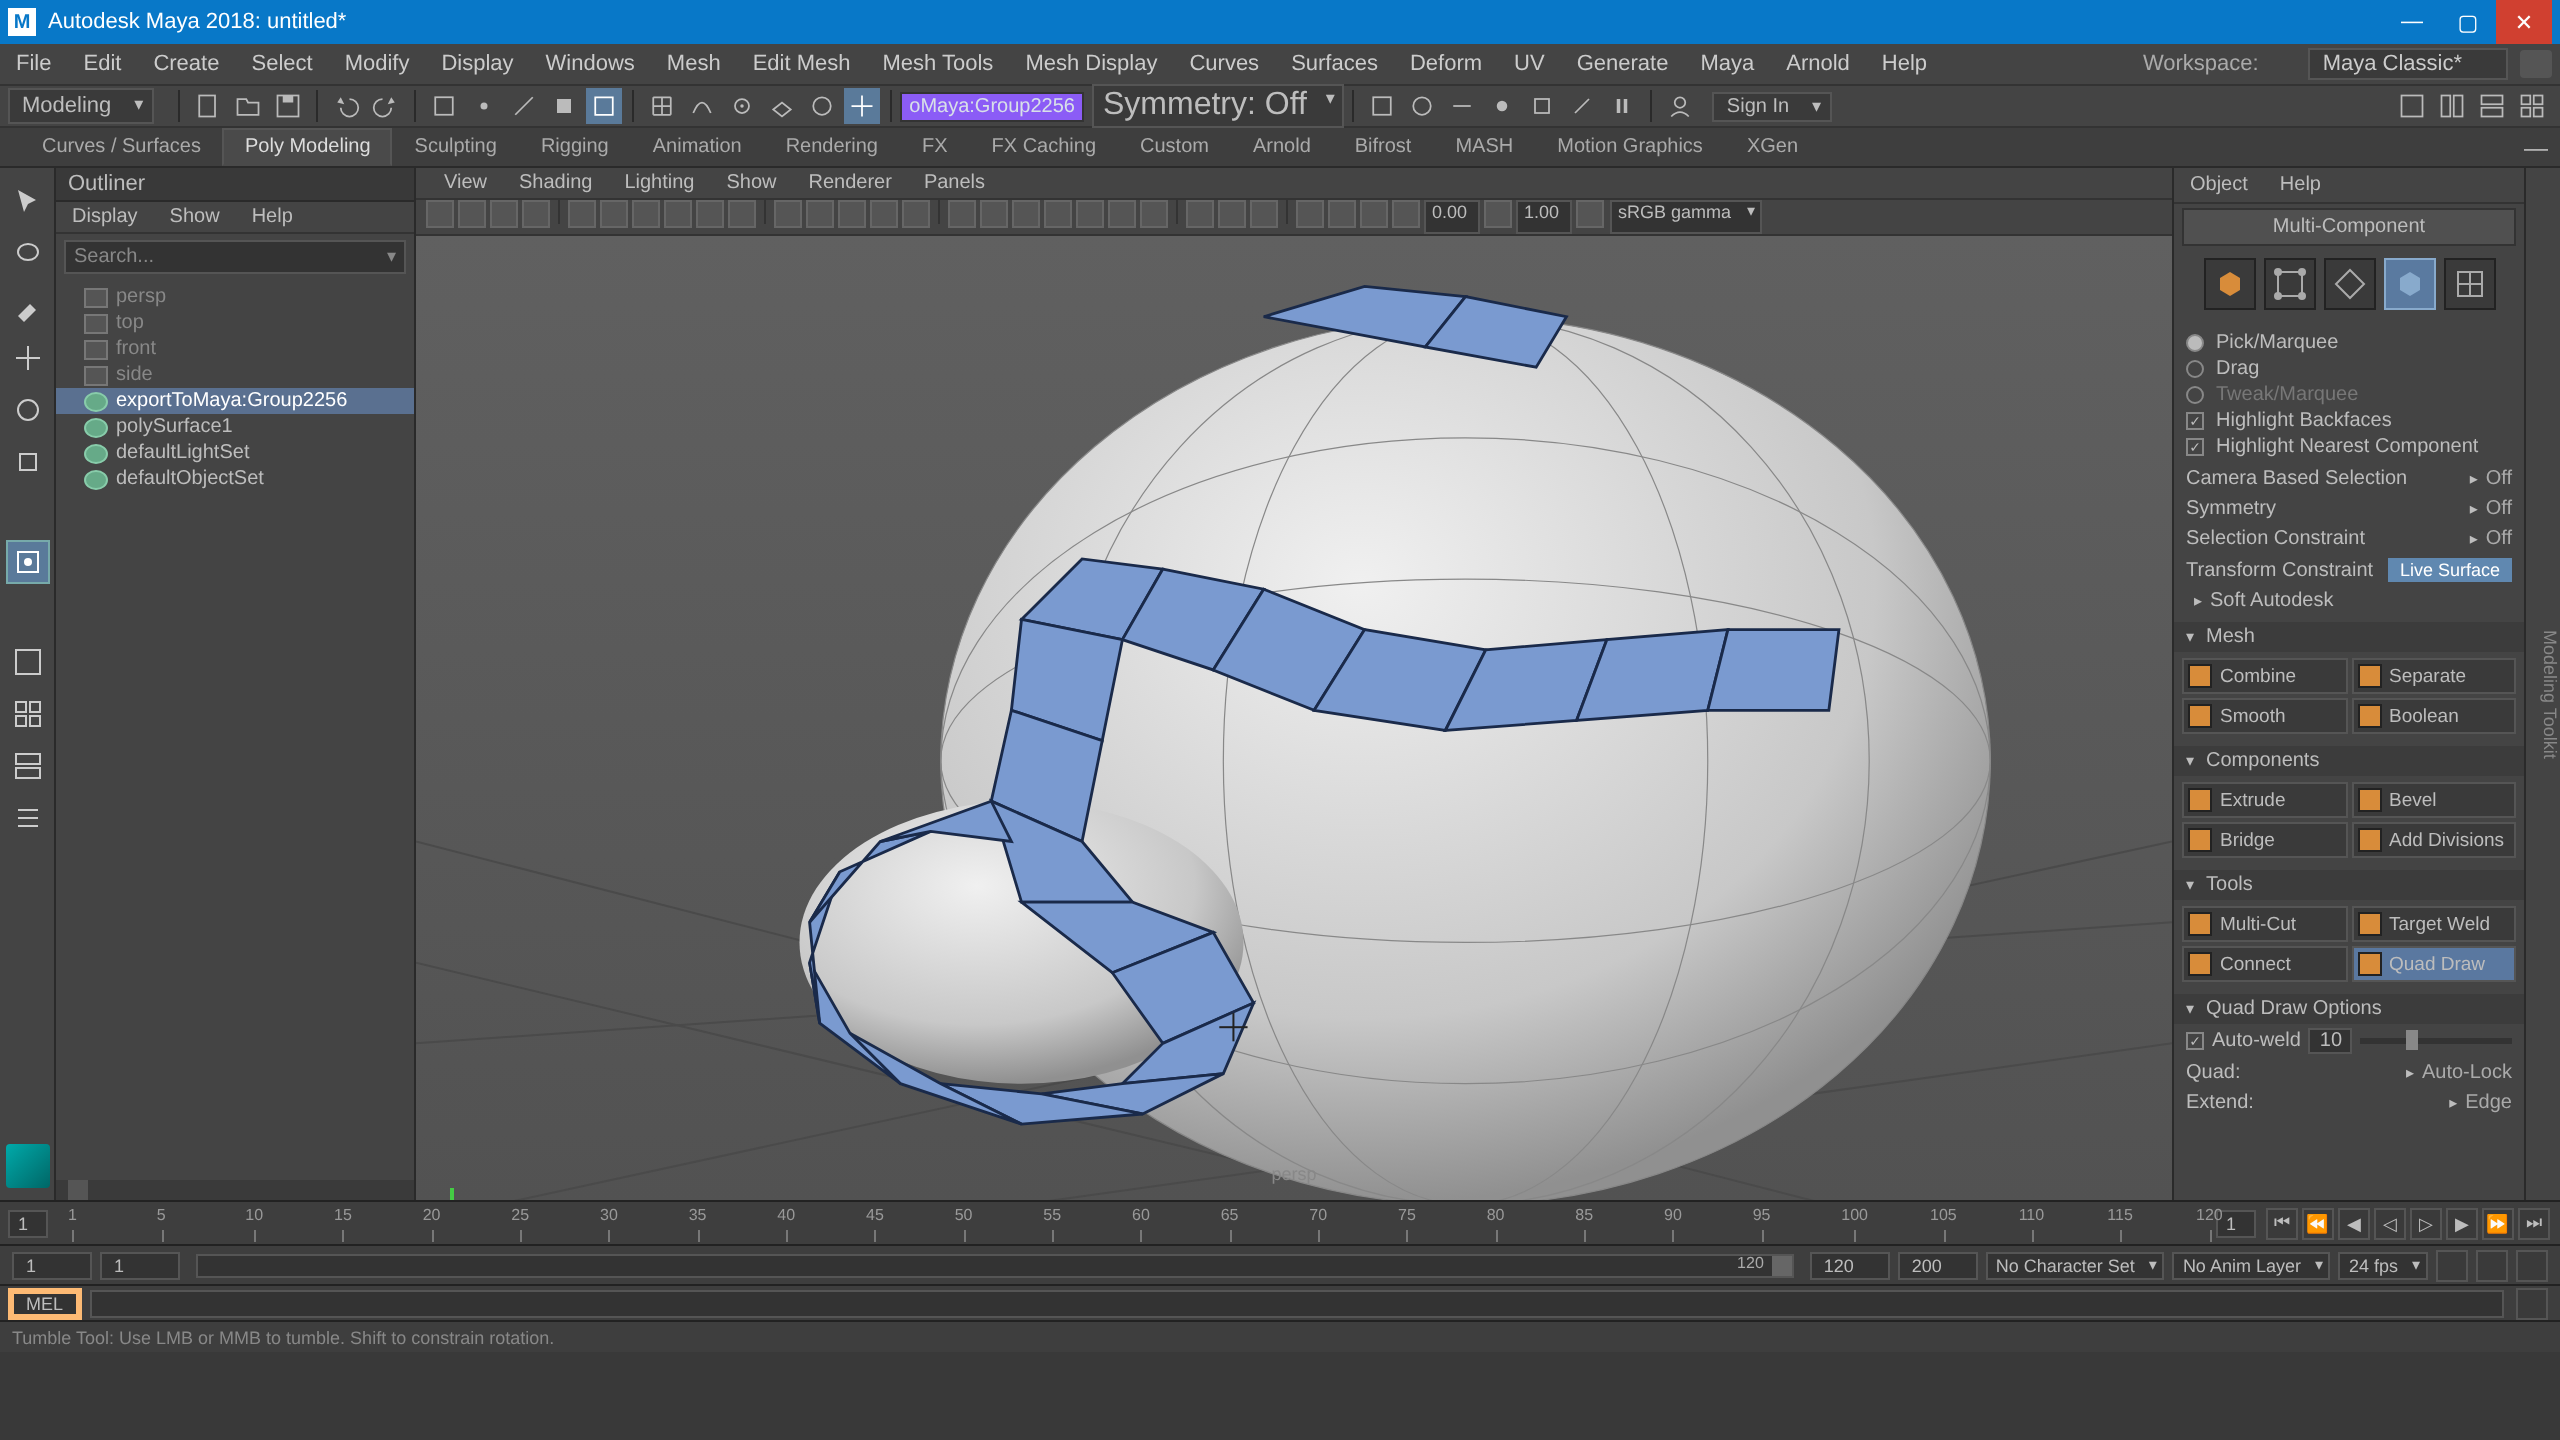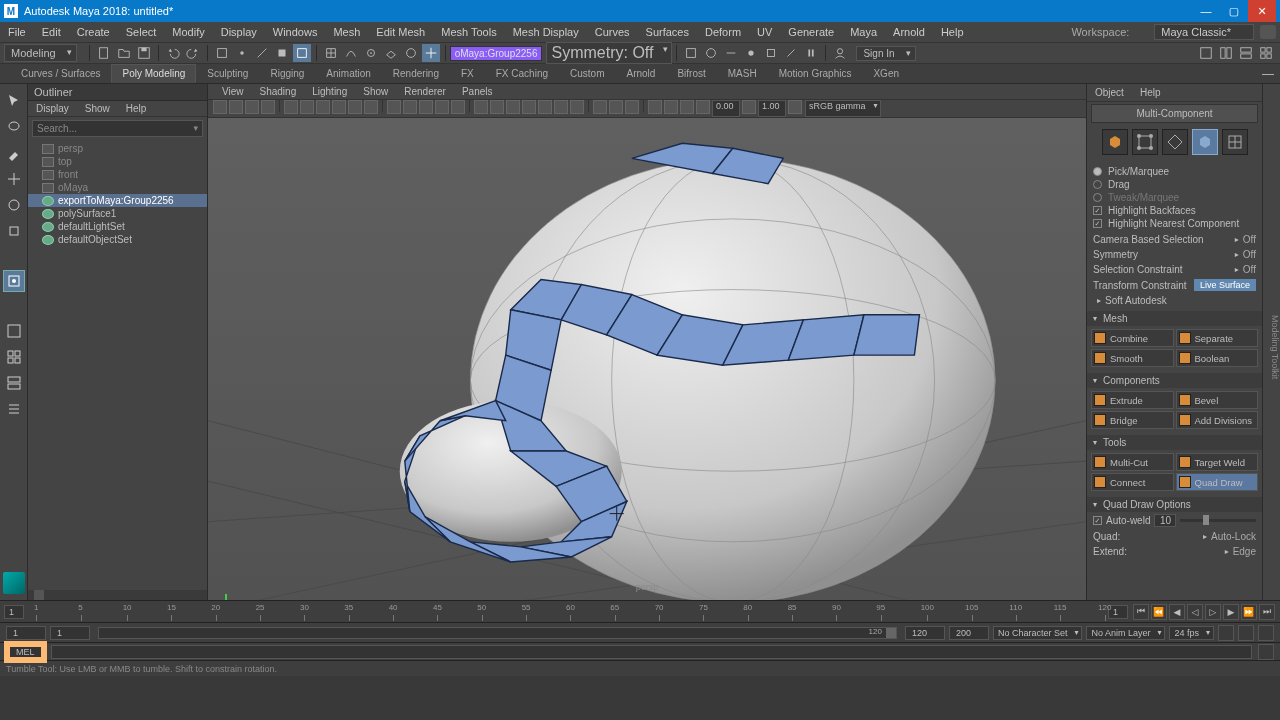--- a/index.html
+++ b/index.html
@@ -445,7 +445,7 @@
         </div>
       <div class="orow cam dim">
           <span class="oicon"></span>
-          <span>oMaya</span>
+          <span>side</span>
         </div>
       <div class="orow node sel">
           <span class="oicon"></span>

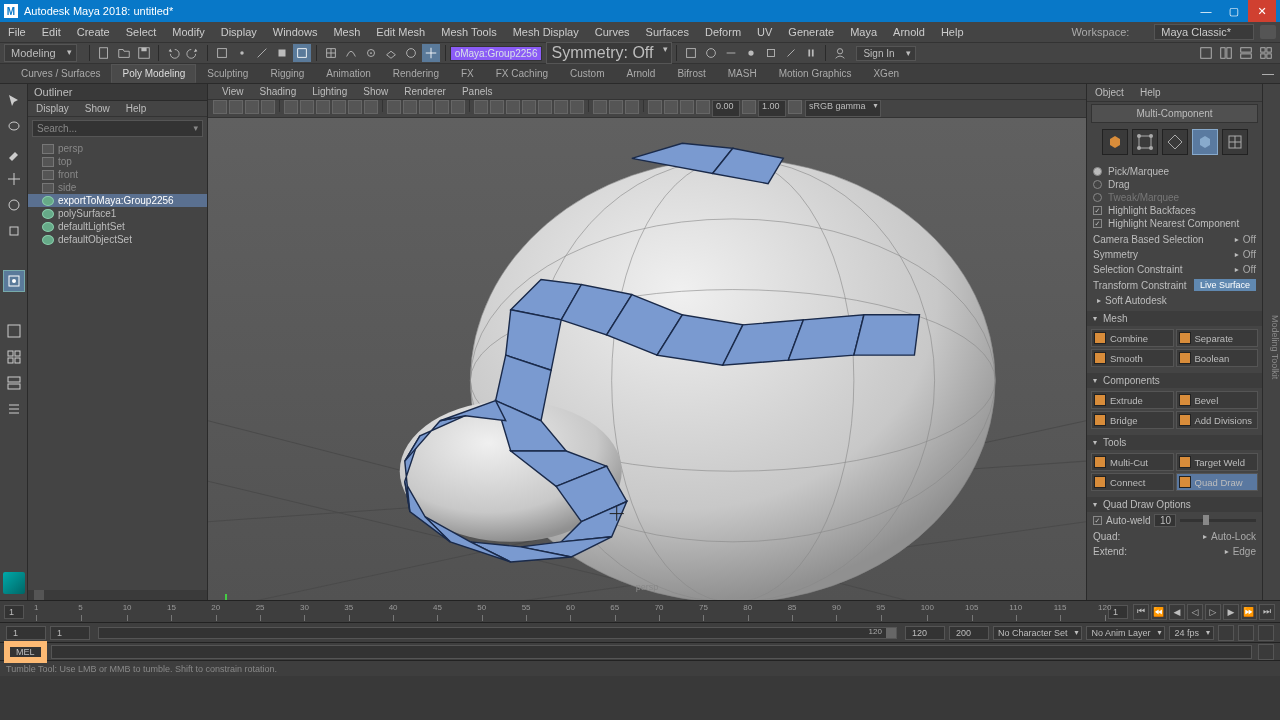--- a/index.html
+++ b/index.html
@@ -125,7 +125,7 @@
   .rbicon { width:16px; height:16px; margin:0 2px; border:1px solid #555; background:#3a3a3a; }
   
   .cmdline { height:18px; background:#3e3e3e; border-top:1px solid #222; display:flex; align-items:center; padding:0 4px; }
-  .cmdline .mel { background:#333; border:6px solid #fdba74; padding:0 6px; font-size:9px;text-align:right; }
+  .cmdline .mel { background:#333; border:3px solid #fdba74; padding:0 6px; font-size:9px;text-align:right; }
   .cmdline .cmd-input { flex:1; height:14px; background:#333; border:1px solid #555; margin:0 4px; }
   .statusbar { height:16px; background:#3e3e3e; border-top:1px solid #222; display:flex; align-items:center; padding:0 6px; font-size:9px; color:#888; }
 </style>

